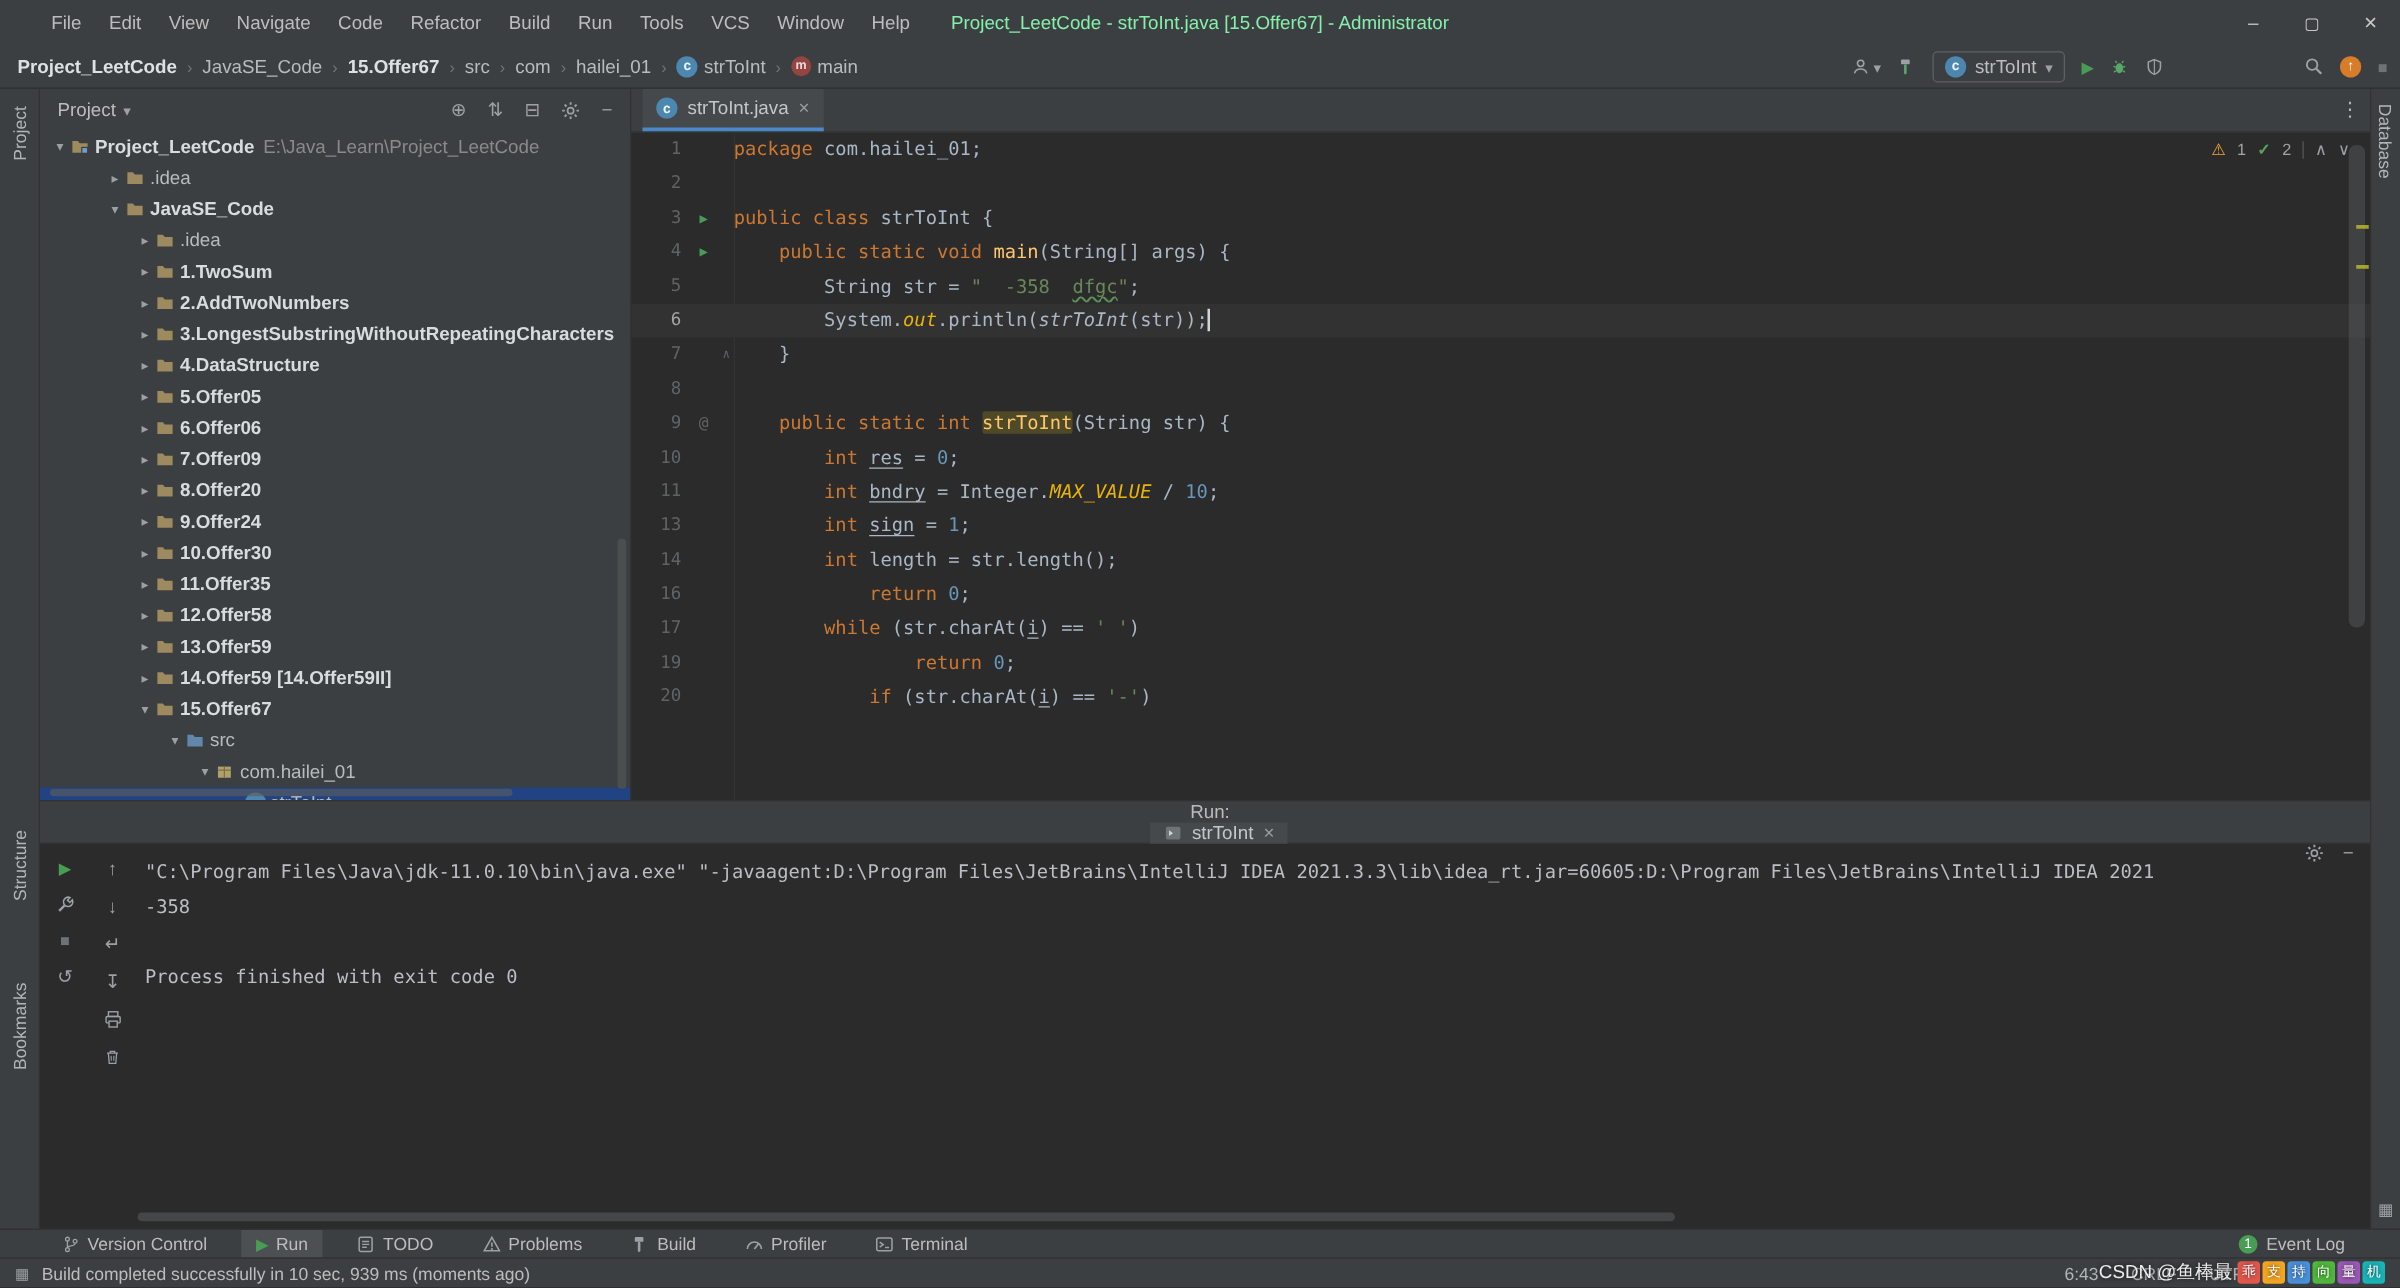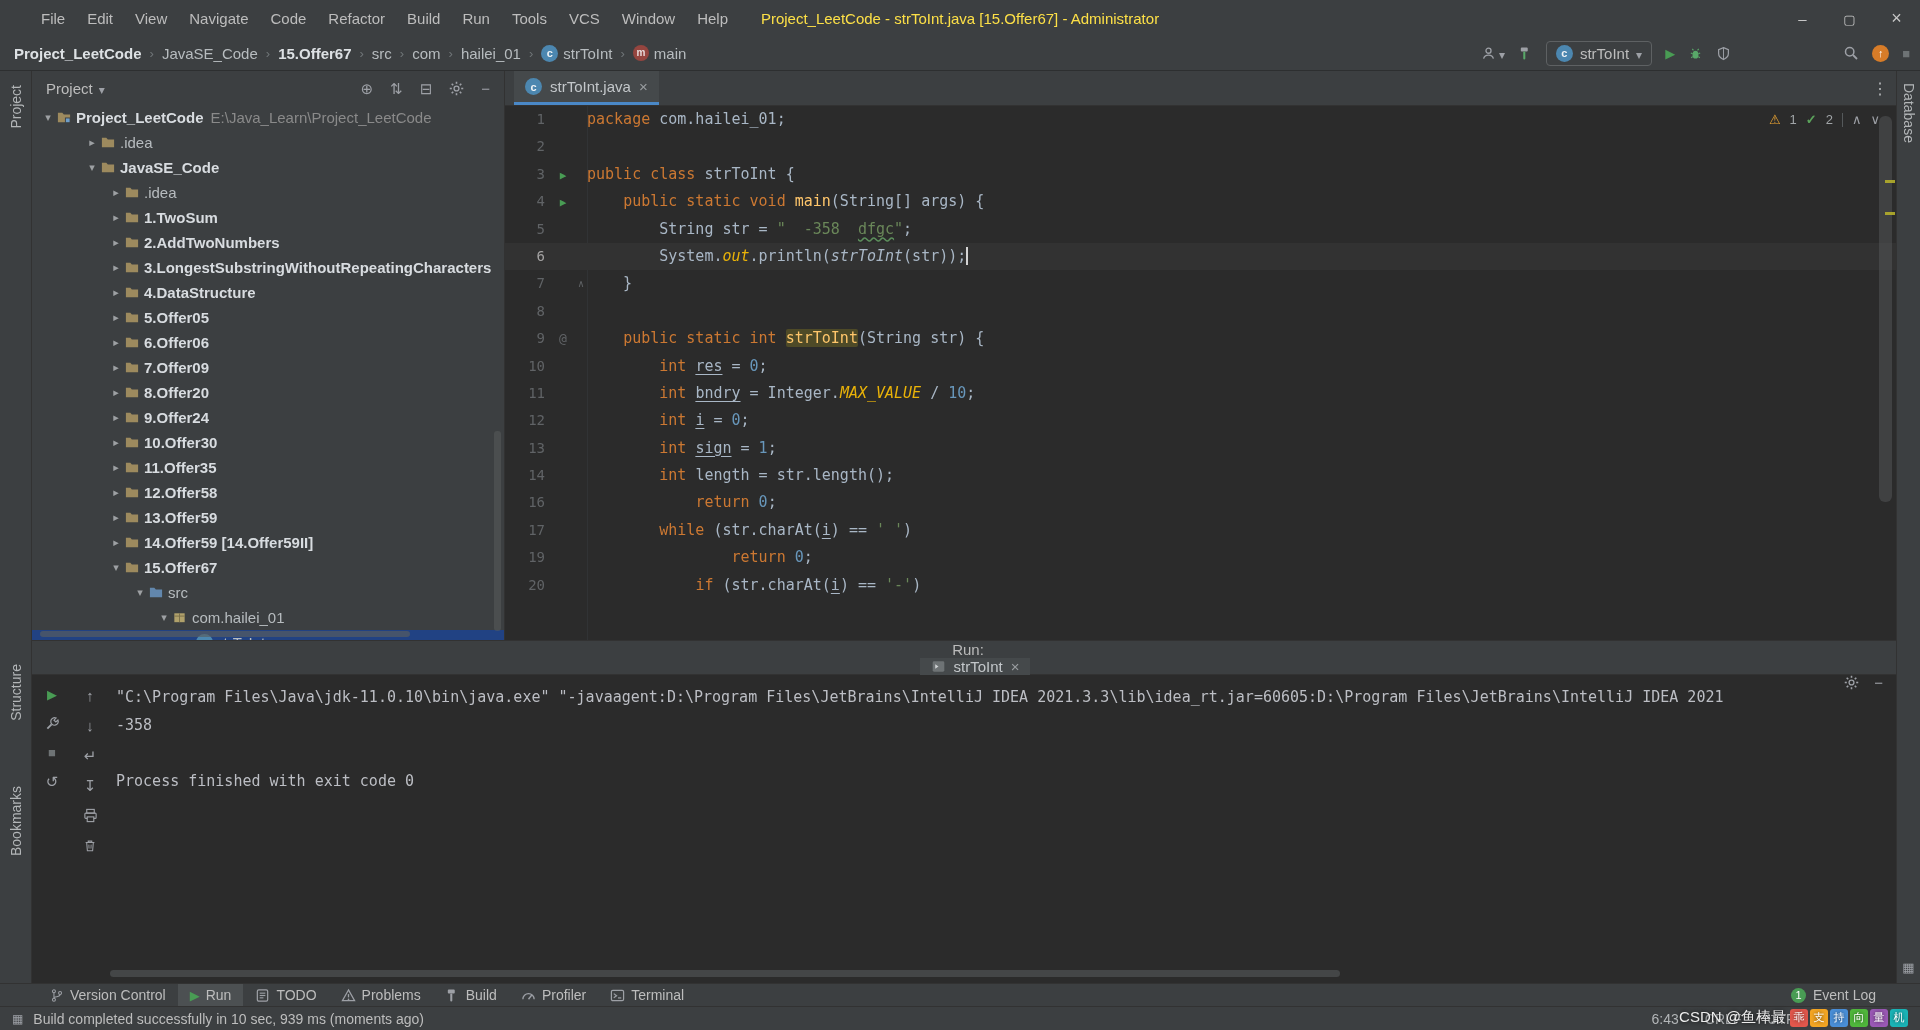--- a/index.html
+++ b/index.html
@@ -16,7 +16,7 @@
   .titlebar { position:absolute; top:0; left:0; right:0; height:36px; background:#3c3f41;
               display:flex; align-items:center; padding-left:30px; z-index:30; }
   .menu-item { padding:0 11px; height:100%; display:flex; align-items:center; color:#bdbdbd; cursor:default; }
-  .window-title { position:absolute; left:50%; transform:translateX(-50%); color:#fde047; white-space:nowrap; }
+  .window-title { position:absolute; left:50%; transform:translateX(-50%); color:#86efac; white-space:nowrap; }
   .win-controls { position:absolute; right:0; top:0; height:36px; display:flex; }
   .win-btn { width:47px; height:36px; display:flex; align-items:center; justify-content:center; color:#c7c7c7; font-size:15px; }
   .win-min::before { content:"–"; }

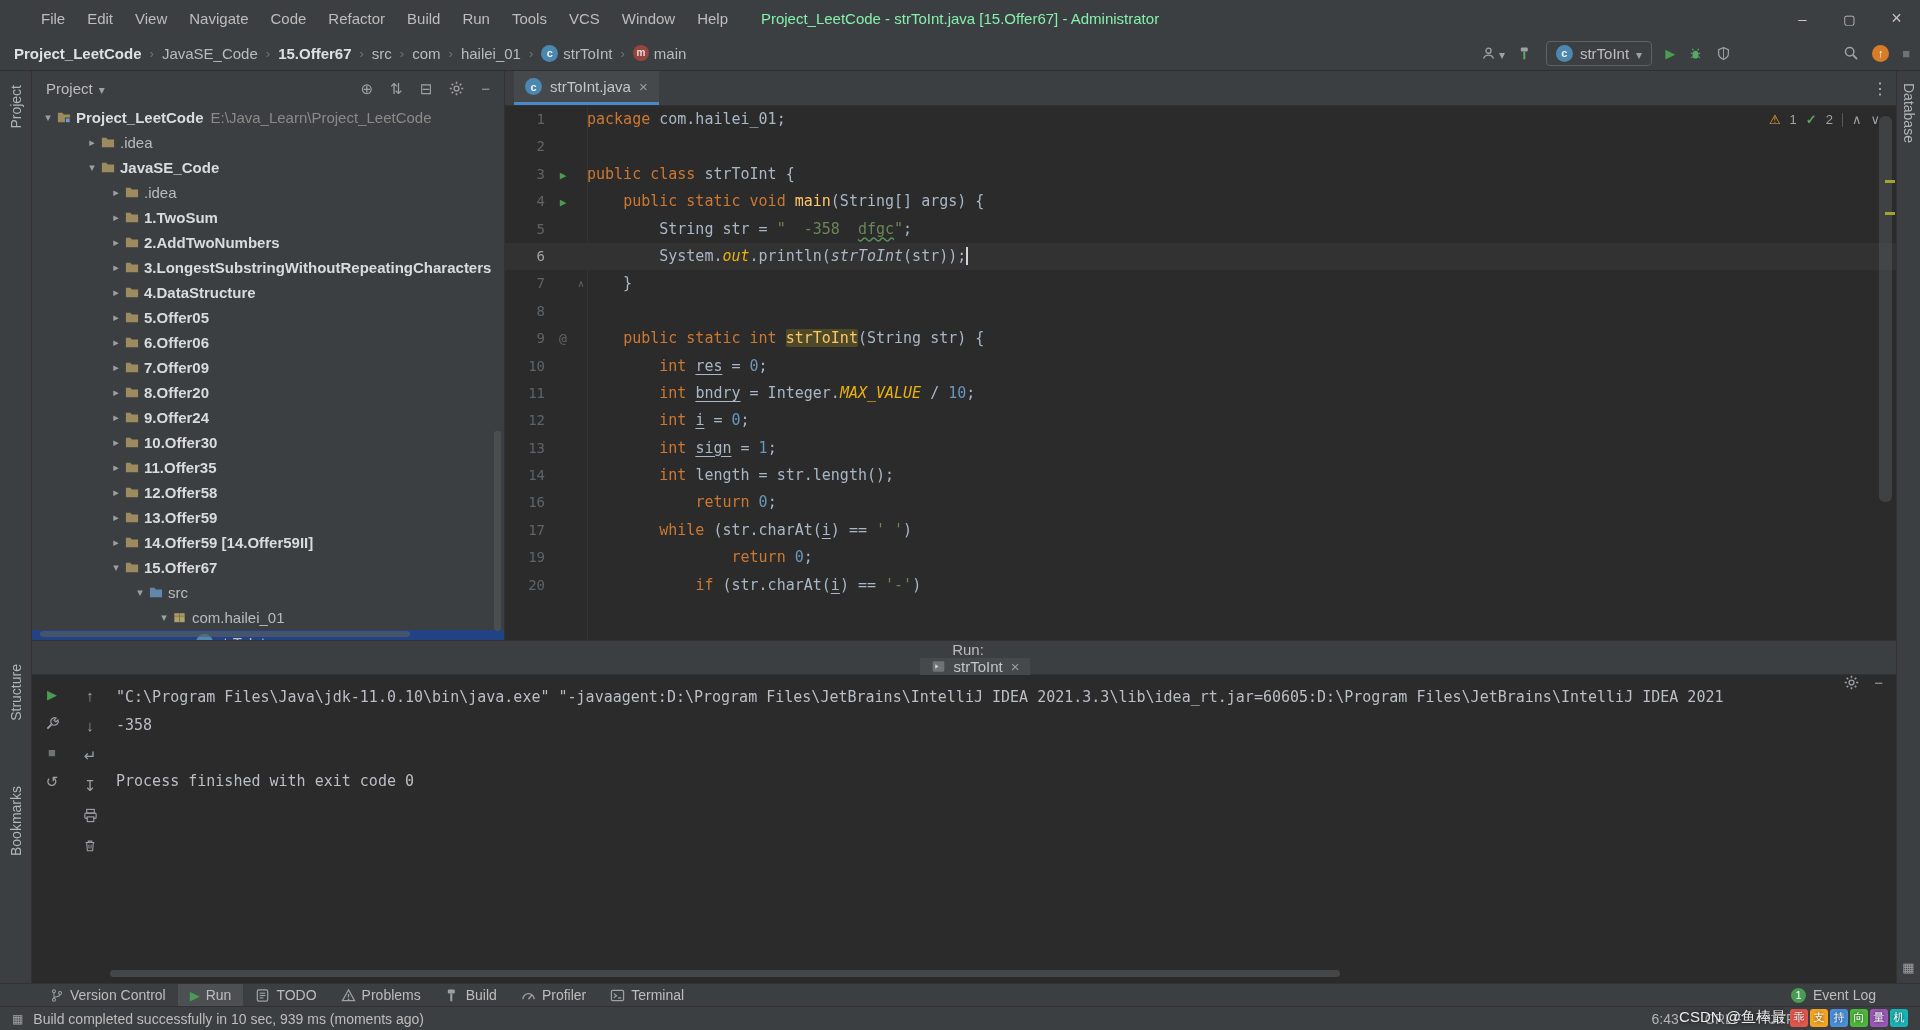--- a/index.html
+++ b/index.html
@@ -566,7 +566,6 @@
     <div class="code-line"><span class="ln">9</span><span class="gut">@</span><span class="fold"></span><span class="code"><span class="c-d">    </span><span class="c-kw">public static int </span><span class="c-mdhl">strToInt</span><span class="c-d">(String str) {</span></span></div>
     <div class="code-line"><span class="ln">10</span><span class="gut"></span><span class="fold"></span><span class="code"><span class="c-d">        </span><span class="c-kw">int </span><span class="c-re">res</span><span class="c-d"> = </span><span class="c-num">0</span><span class="c-d">;</span></span></div>
     <div class="code-line"><span class="ln">11</span><span class="gut"></span><span class="fold"></span><span class="code"><span class="c-d">        </span><span class="c-kw">int </span><span class="c-re">bndry</span><span class="c-d"> = Integer.</span><span class="c-fld">MAX_VALUE</span><span class="c-d"> / </span><span class="c-num">10</span><span class="c-d">;</span></span></div>
-    <div class="code-line"><span class="ln">12</span><span class="gut"></span><span class="fold"></span><span class="code"><span class="c-d">        </span><span class="c-kw">int </span><span class="c-re">i</span><span class="c-d"> = </span><span class="c-num">0</span><span class="c-d">;</span></span></div>
     <div class="code-line"><span class="ln">13</span><span class="gut"></span><span class="fold"></span><span class="code"><span class="c-d">        </span><span class="c-kw">int </span><span class="c-re">sign</span><span class="c-d"> = </span><span class="c-num">1</span><span class="c-d">;</span></span></div>
     <div class="code-line"><span class="ln">14</span><span class="gut"></span><span class="fold"></span><span class="code"><span class="c-d">        </span><span class="c-kw">int </span><span class="c-d">length = str.length();</span></span></div>
     <div class="code-line"><span class="ln">16</span><span class="gut"></span><span class="fold"></span><span class="code"><span class="c-d">            </span><span class="c-kw">return </span><span class="c-num">0</span><span class="c-d">;</span></span></div>

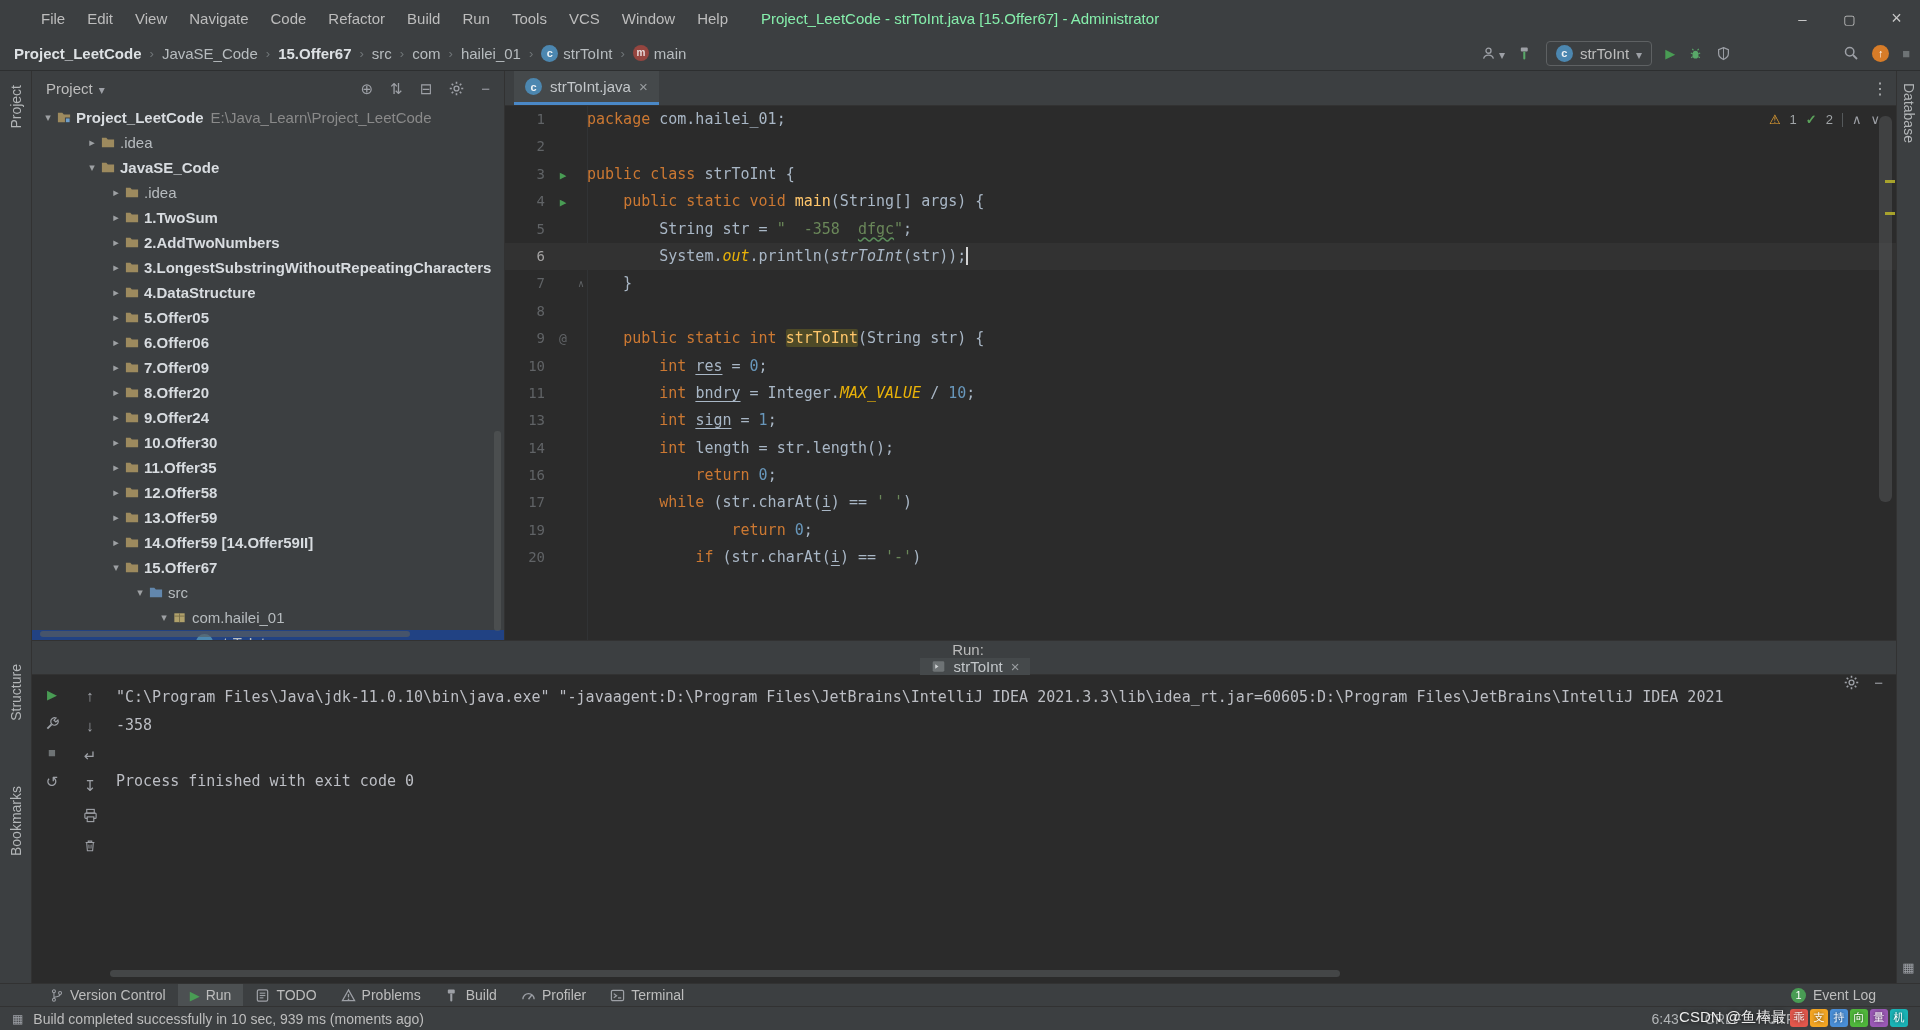--- a/index.html
+++ b/index.html
@@ -135,7 +135,7 @@
   
   .toolbar { position:absolute; left:0; right:0; bottom:24px; height:23px; background:#3c3f41;
              border-top:1px solid #323232; display:flex; align-items:center; padding-left:38px;
-             font-size:14px; color:#bdbdbd; z-index:30; }
+             font-size:14px; color:#bdbdbd; z-index:30;gap:15px; }
   .tb-btn { height:100%; display:inline-flex; align-items:center; gap:6px; padding:0 12px; white-space:nowrap; }
   .tb-btn.active { background:#4c5052; }
   .event-log { position:absolute; right:44px; display:flex; align-items:center; gap:7px; }

